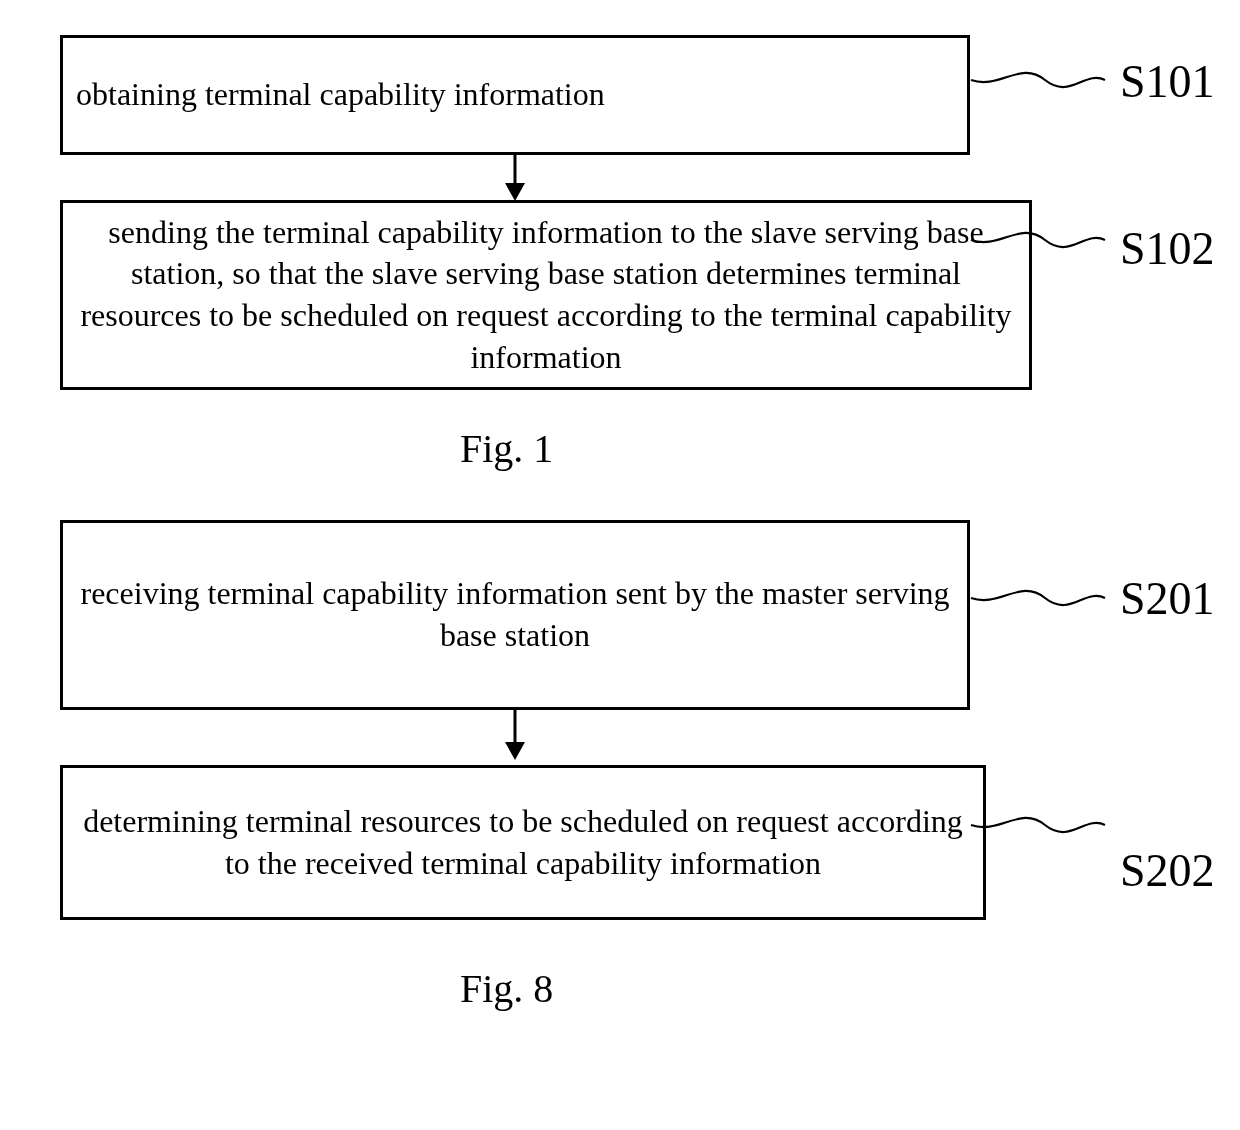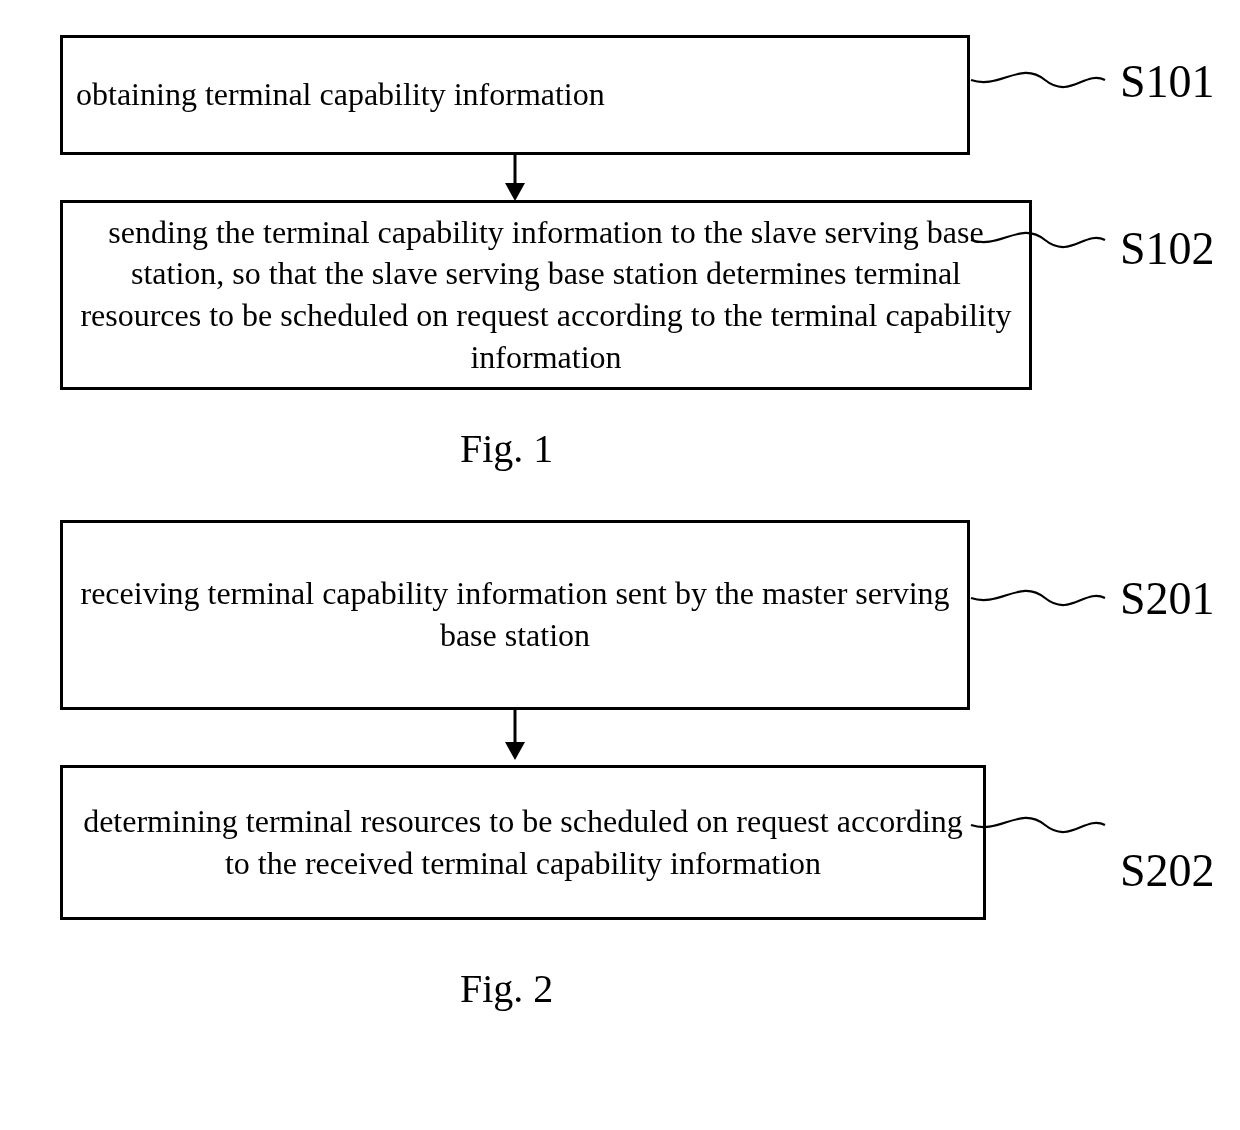--- a/index.html
+++ b/index.html
@@ -89,6 +89,6 @@
 </svg>
 <div class="step-label" style="left:1120px; top:800px;margin-top:44px;">S202</div>
 
-<div class="caption" style="left:460px; top:965px;">Fig. 2</div>
+<div class="caption" style="left:460px; top:965px;">Fig. 8</div>
 
 </body></html>

